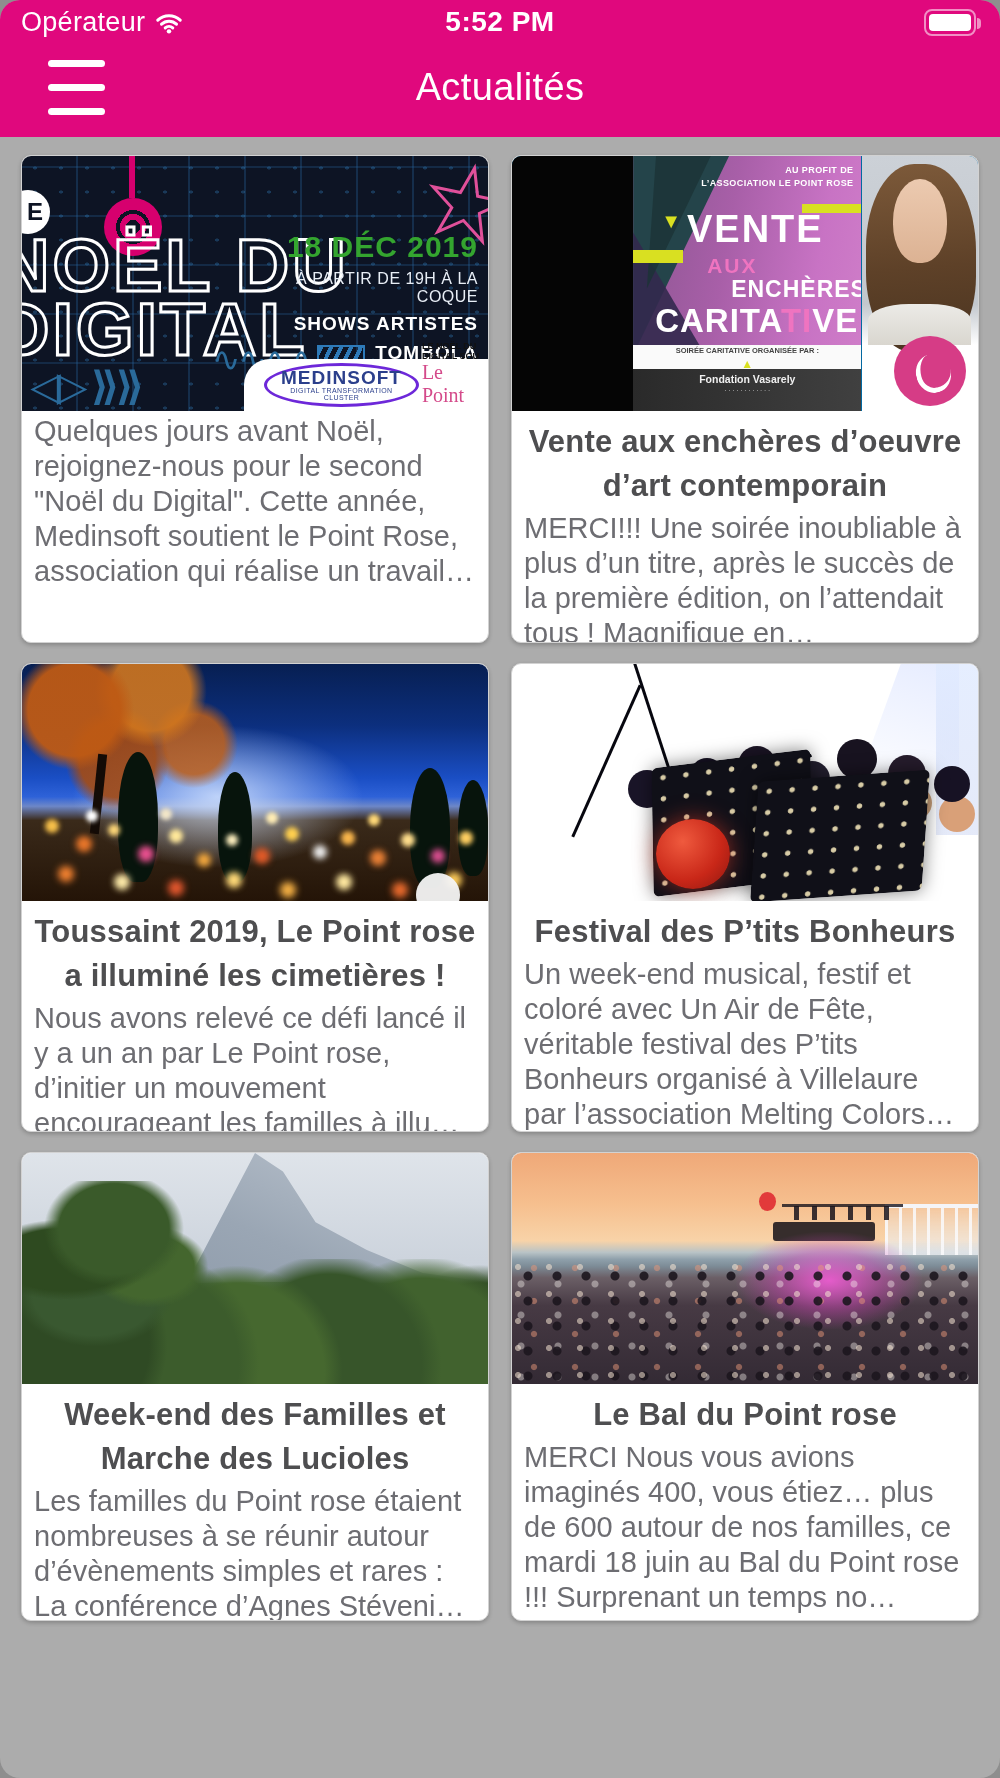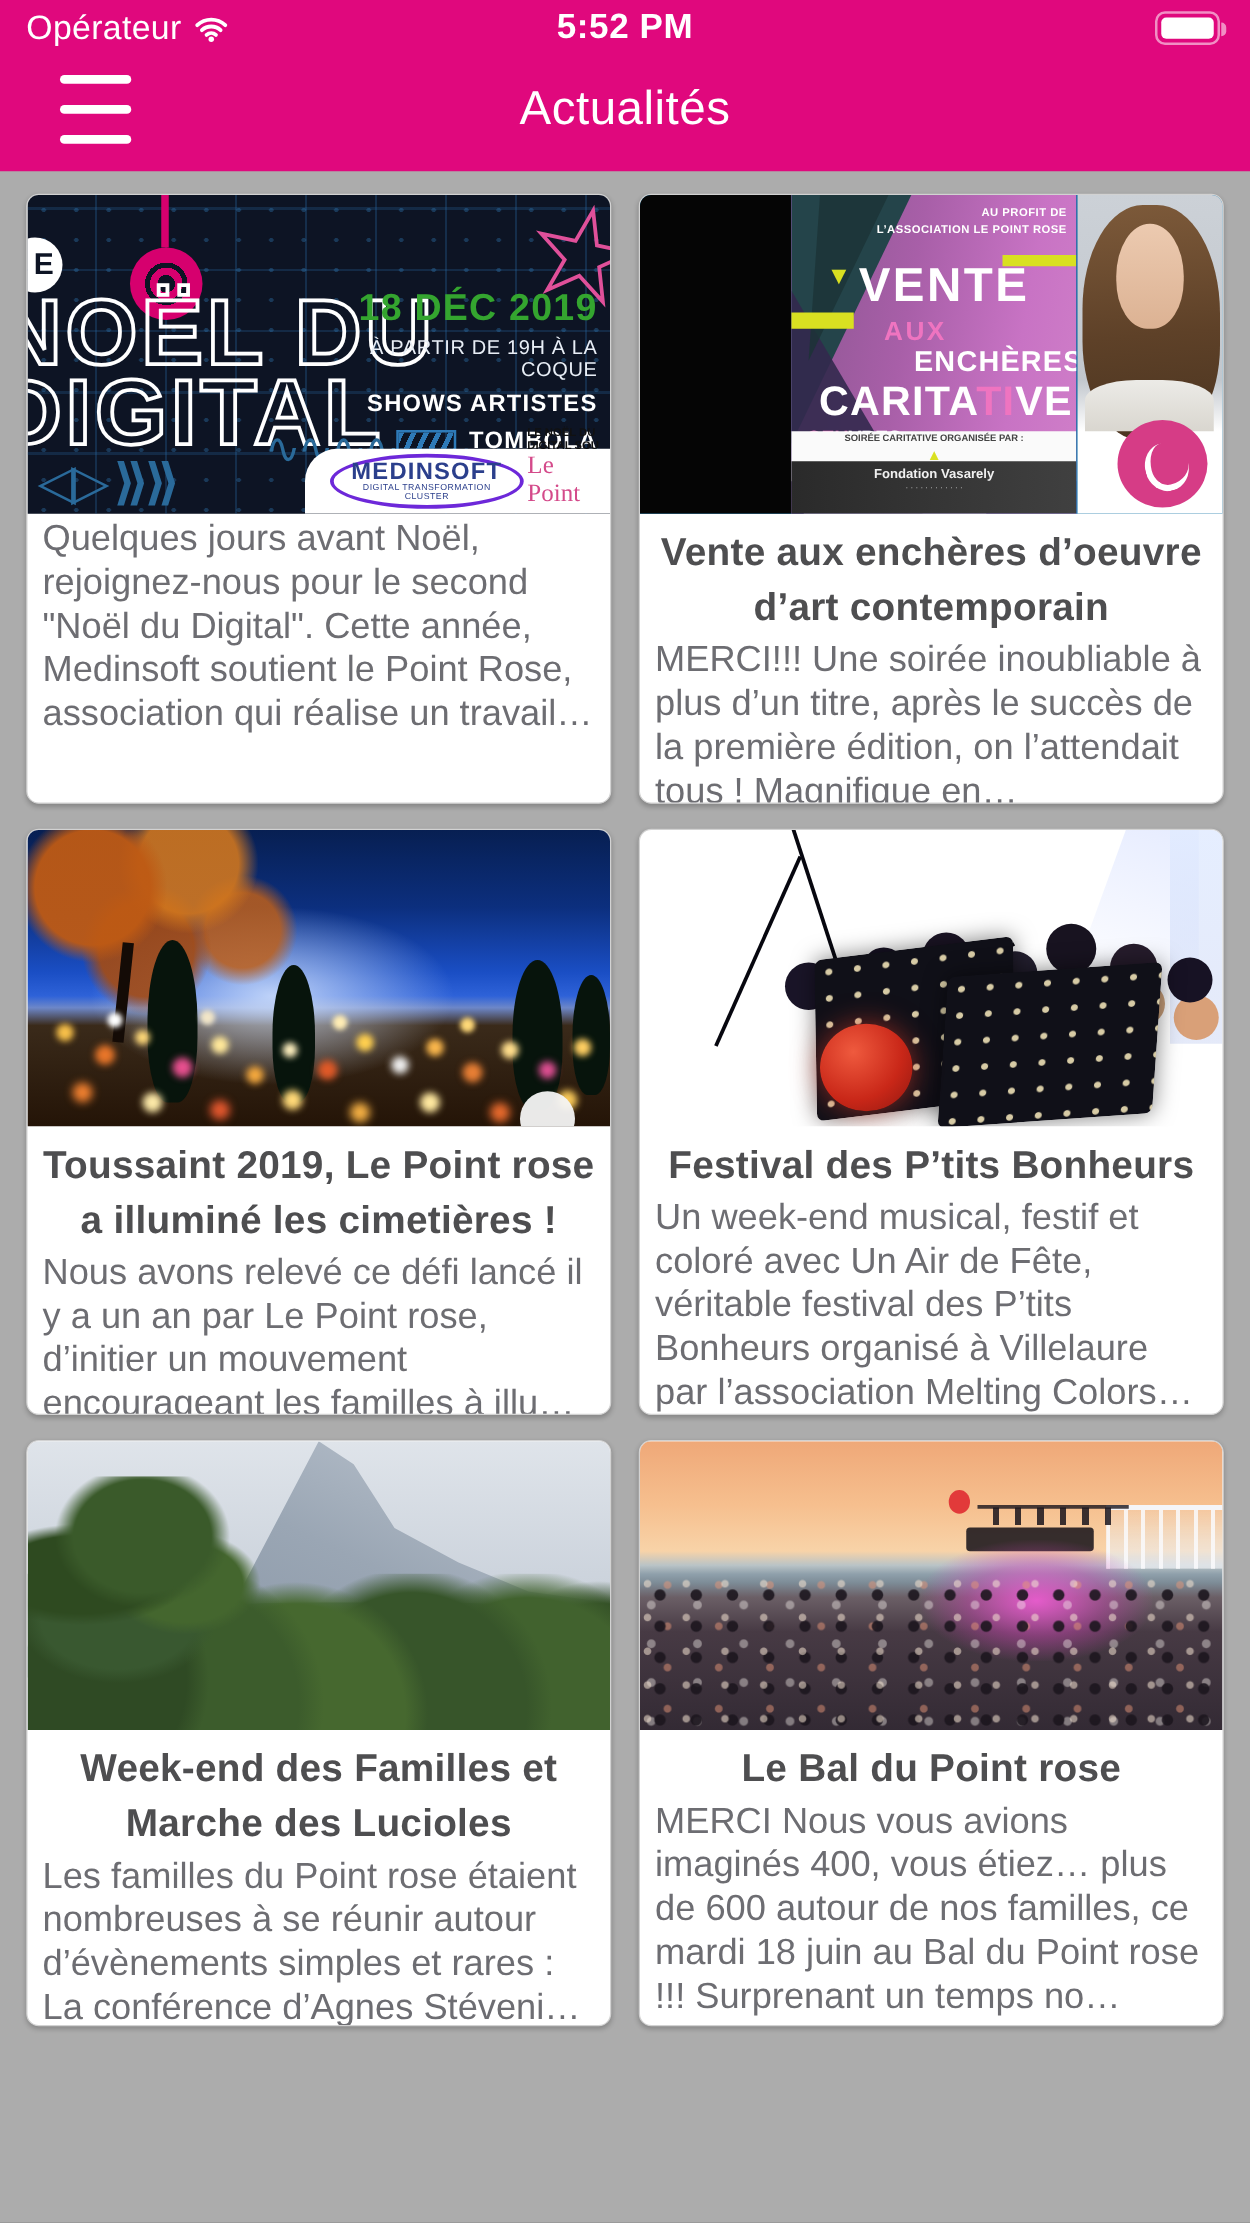--- a/index.html
+++ b/index.html
@@ -6,7 +6,7 @@
   html,body { background:#8e8e8e; }
   body { font-family:"Liberation Sans","DejaVu Sans",sans-serif; }
   .phone { position:relative; width:1000px; height:1778px; margin:0 auto;
-           background:#acacac; overflow:hidden; }
+           background:#acacac; overflow:hidden;border-radius:20px; }
 
   
   .app-header { position:relative; height:137px; background:#e0087d; }

